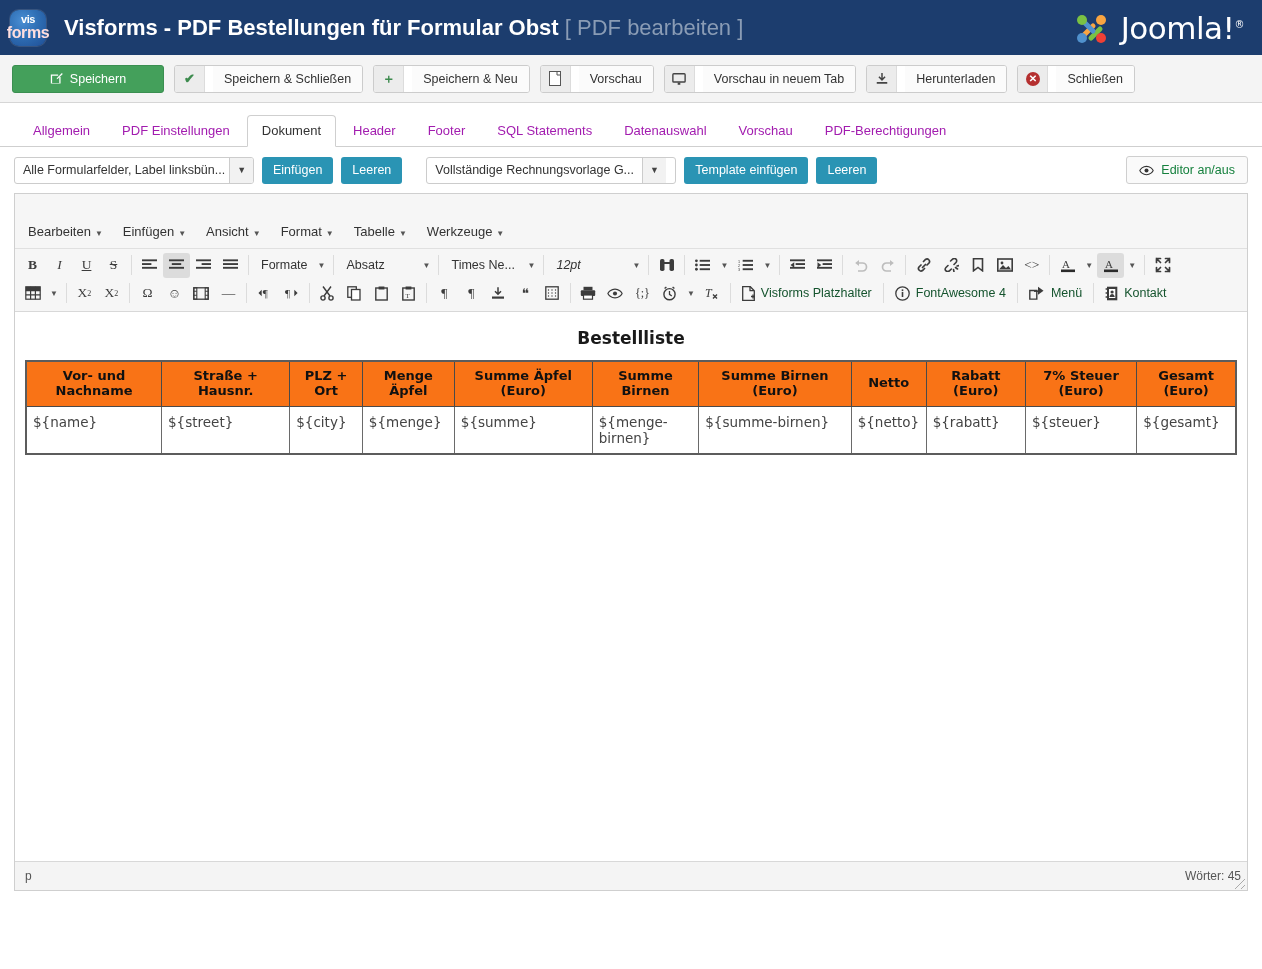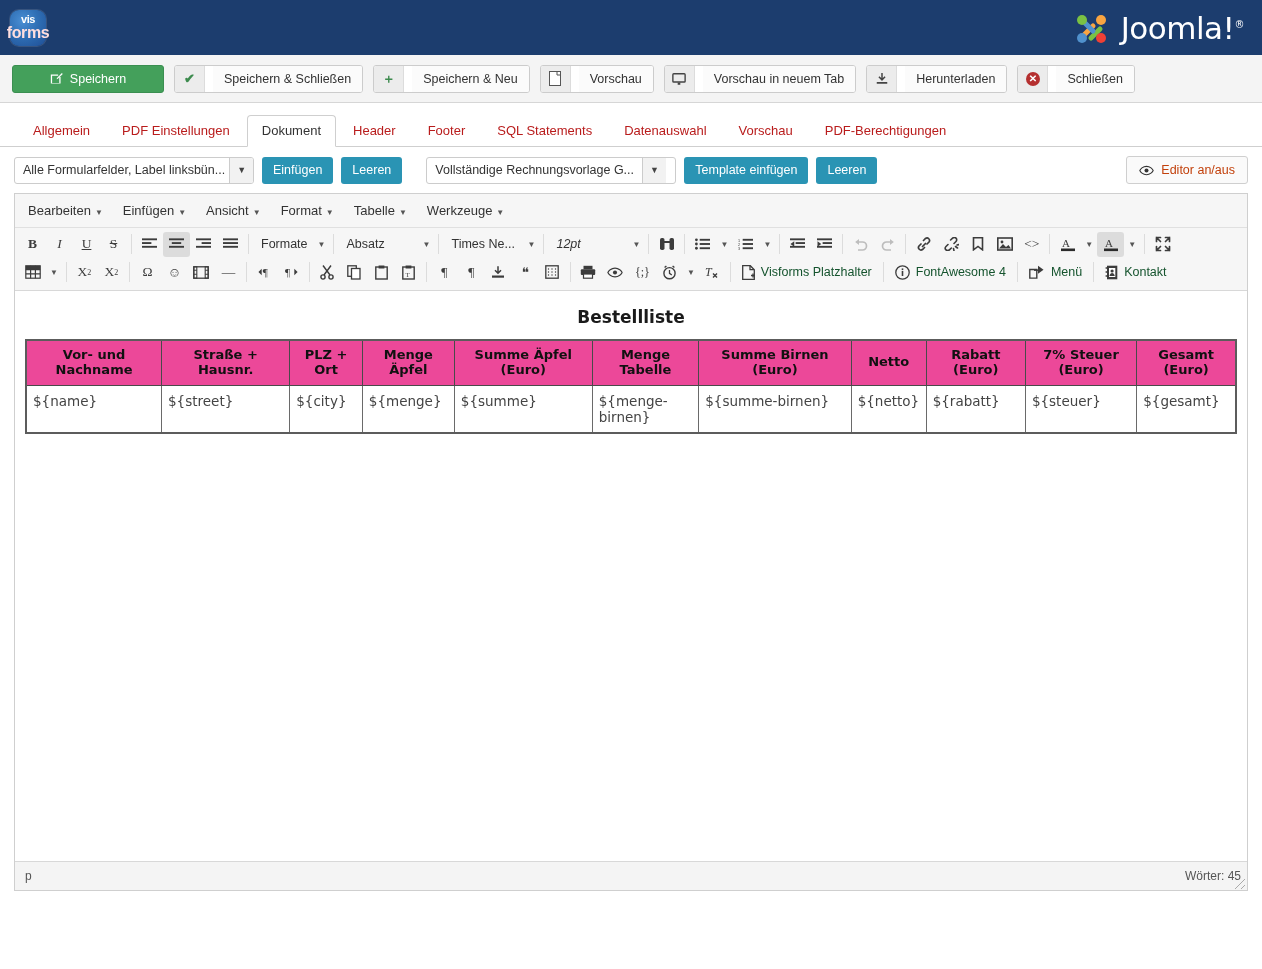--- a/index.html
+++ b/index.html
@@ -368,6 +368,10 @@
     <span class="l1">vis</span>
     <span class="l2">forms</span>
   </div>
+  <h1>
+    <span>Visforms - PDF Bestellungen für Formular Obst</span>
+    <span class="sub">[ PDF bearbeiten ]</span>
+  </h1>
   <div class="joomla">
     <svg width="42" height="40" viewBox="0 0 42 40">
       <path d="M13 27 L22 18" stroke="#f9a541" stroke-width="5" stroke-linecap="round" fill="none"></path>

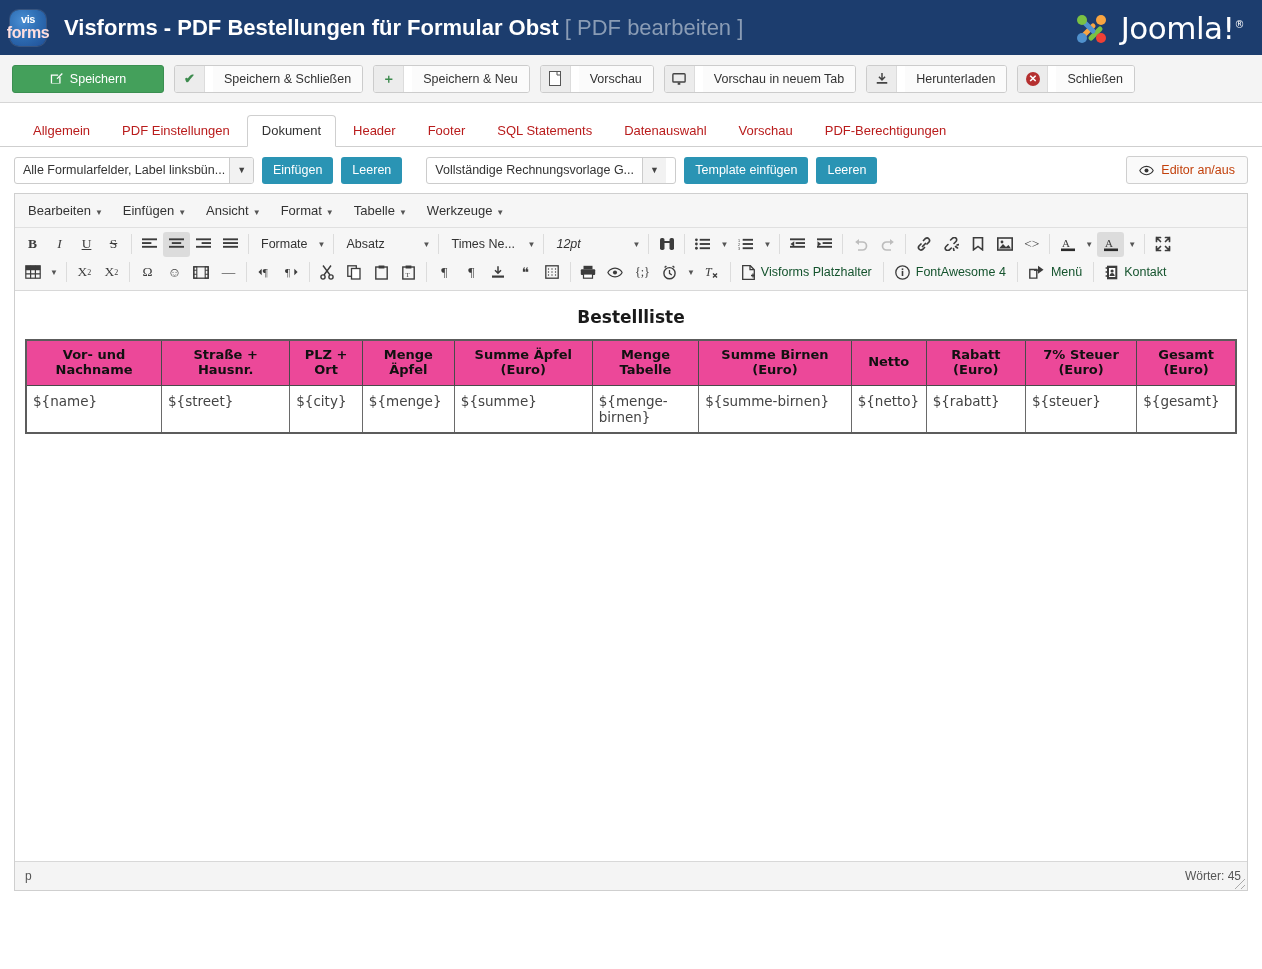--- a/index.html
+++ b/index.html
@@ -134,7 +134,7 @@
   .tab {
     padding: 7px 14px 8px 14px;
     font-size: 13px;
-    color: #b91c1c;
+    color: #a21caf;
     cursor: pointer;
     border: 1px solid transparent;
     border-radius: 4px 4px 0 0;

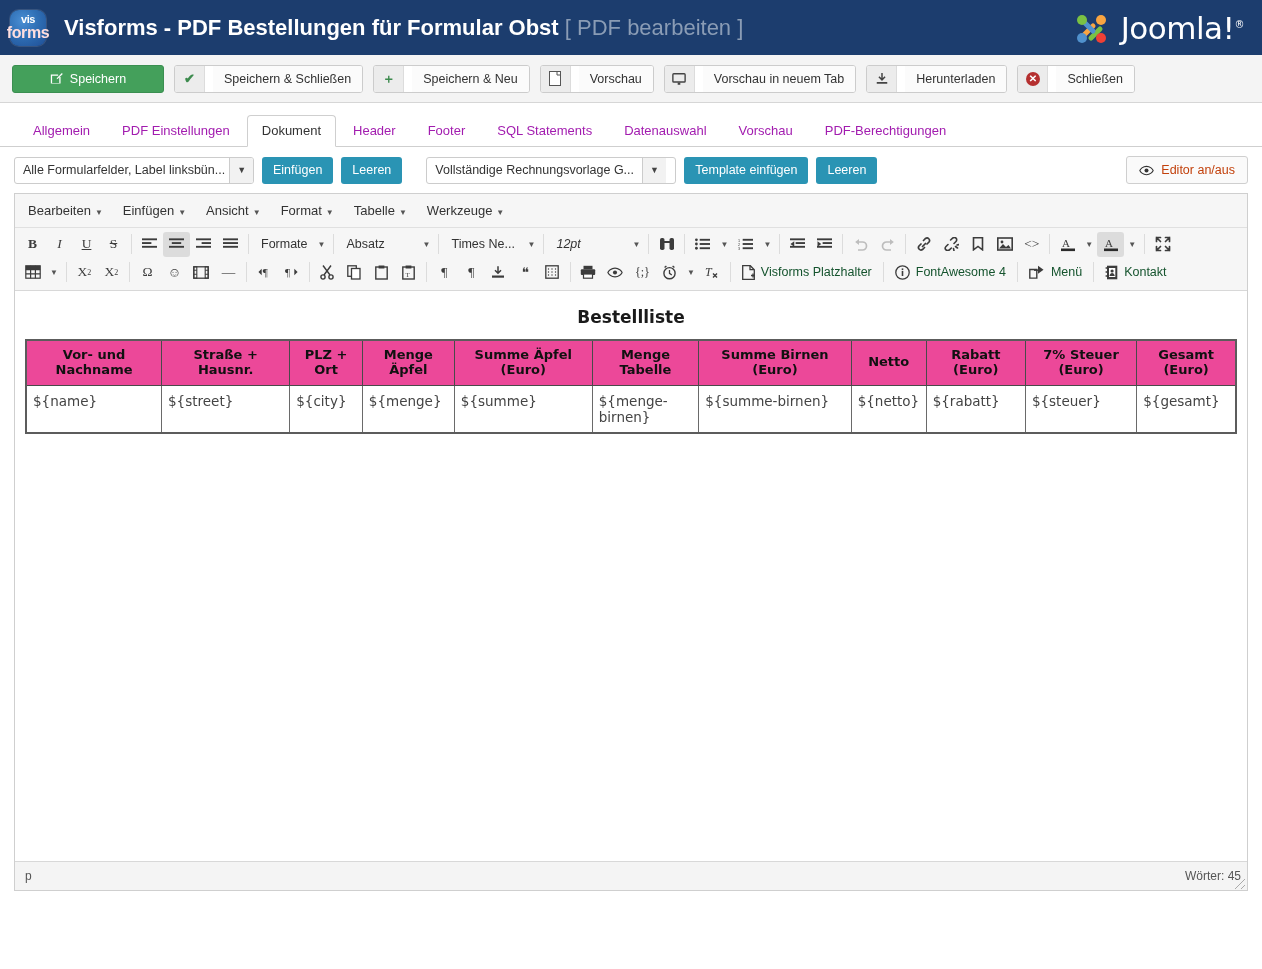--- a/index.html
+++ b/index.html
@@ -210,7 +210,7 @@
     border-radius: 3px;
     background: #fafafa;
     font-size: 12.5px;
-    color: #c2410c;
+    color: #15803d;
     cursor: pointer;
   }
 

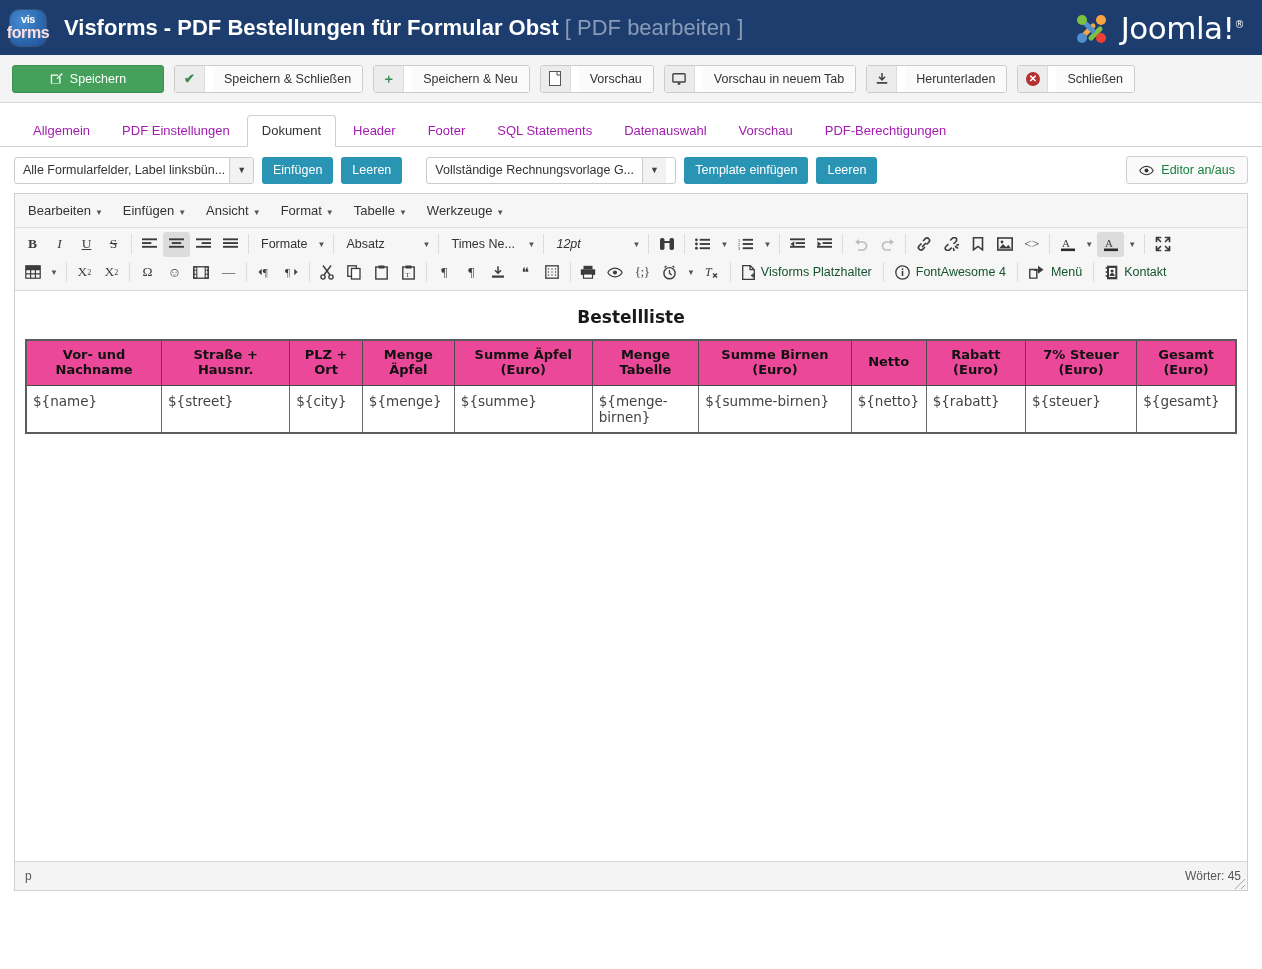--- a/index.html
+++ b/index.html
@@ -238,6 +238,7 @@
     border-radius: 3px;
     cursor: pointer;
     white-space: nowrap;
+    margin-top: 21px;
   }
   .mce-menu-item .ar { font-size: 8px; margin-left: 4px; color: #555; }
 

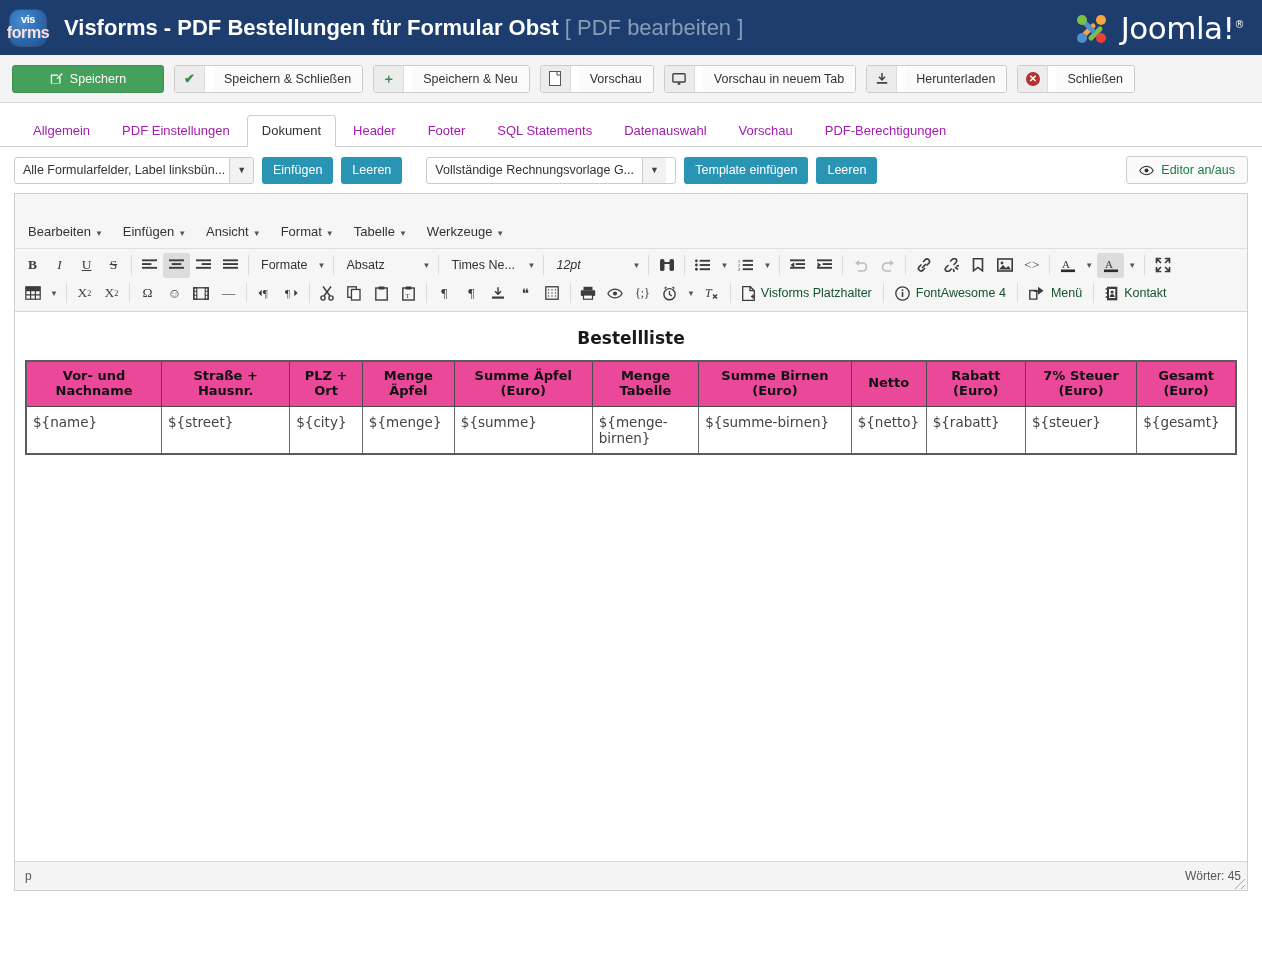--- a/index.html
+++ b/index.html
@@ -318,7 +318,7 @@
     table-layout: fixed;
   }
   table.doc th {
-    background: #ec4899;
+    background: #f97316;
     border: 1px solid #4a4a4a;
     font-size: 13px;
     font-weight: bold;

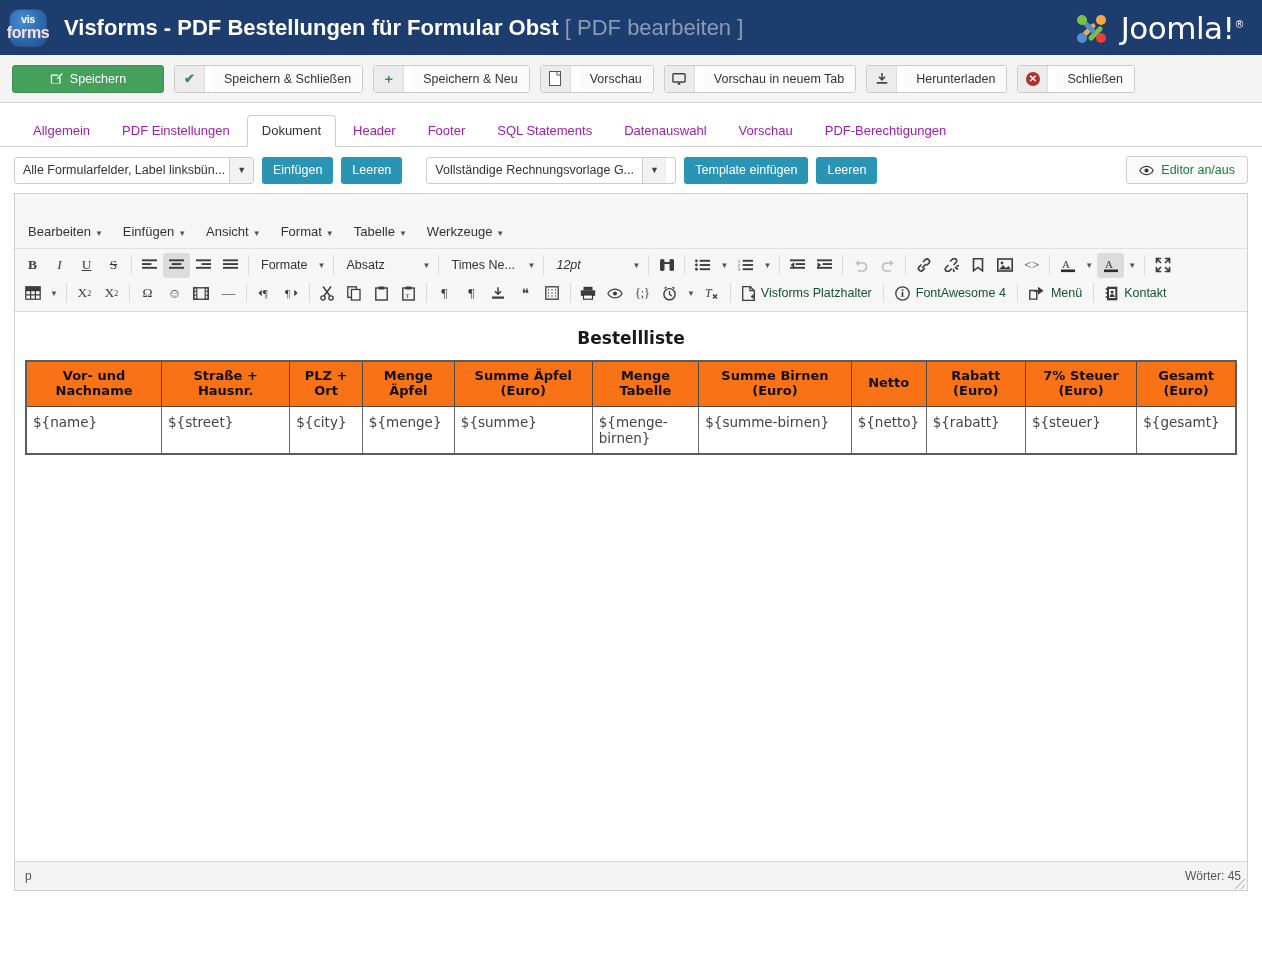--- a/index.html
+++ b/index.html
@@ -873,7 +873,7 @@
           <th style="width:6.0%">PLZ + Ort</th>
           <th style="width:7.6%">Menge Äpfel</th>
           <th style="width:11.4%">Summe Äpfel (Euro)</th>
-          <th style="width:8.8%">Menge Tabelle</th>
+          <th style="width:8.8%">Summe Birnen</th>
           <th style="width:12.6%">Summe Birnen (Euro)</th>
           <th style="width:6.2%">Netto</th>
           <th style="width:8.2%">Rabatt (Euro)</th>

